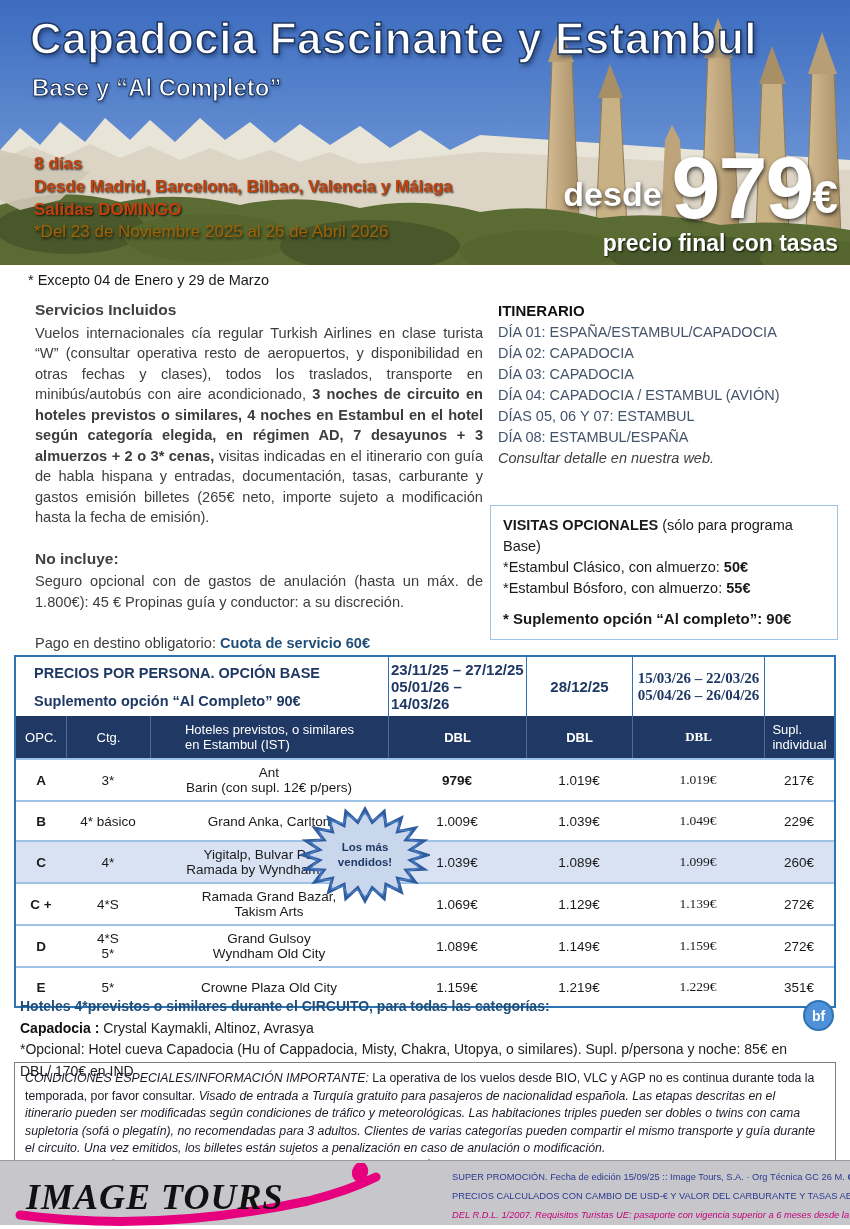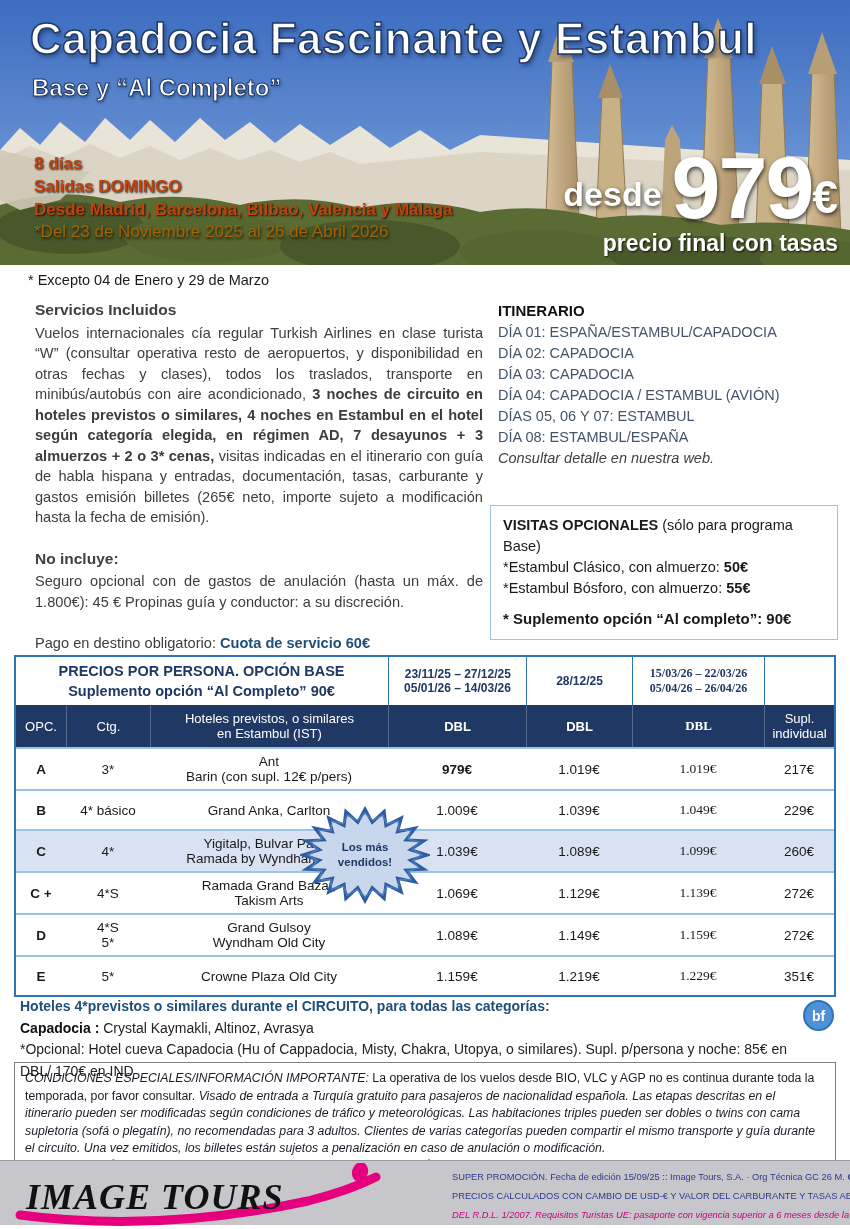--- a/index.html
+++ b/index.html
@@ -137,8 +137,8 @@
   <div class="hero-sub">Base y “Al Completo”</div>
   <div class="hero-info">
     <div class="l1">8 días</div>
+    <div class="l1">Desde Madrid, Barcelona, Bilbao, Valencia y Málaga</div>
     <div class="l1">Salidas DOMINGO</div>
-    <div class="l1">Desde Madrid, Barcelona, Bilbao, Valencia y Málaga</div>
   </div>
   <div class="hero-dates">*Del 23 de Noviembre 2025 al 26 de Abril 2026</div>
   <div class="hero-price">

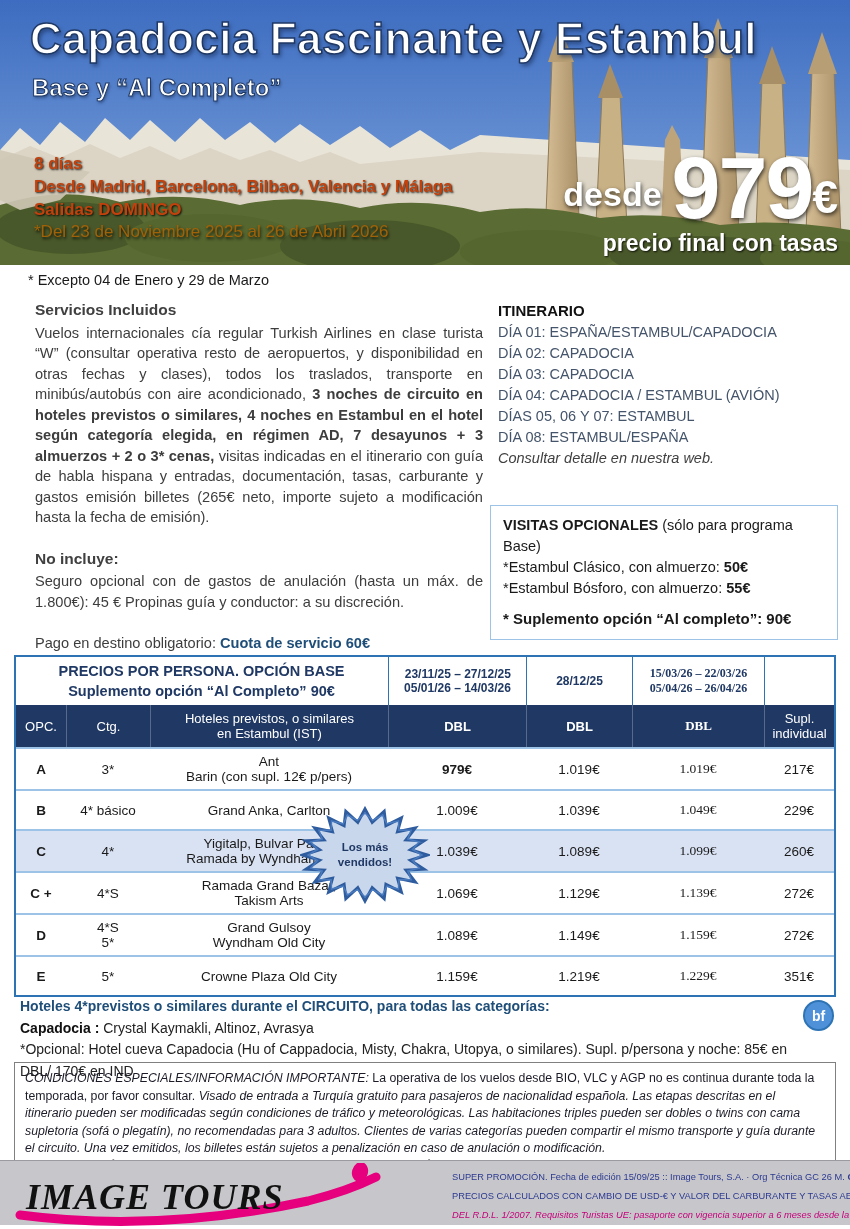--- a/index.html
+++ b/index.html
@@ -45,7 +45,7 @@
   .hrow1 { min-height:48px; }
   .hrow1 .cell { border-left:1px solid #2E74B5; display:flex; flex-direction:column; justify-content:center; align-items:center;
     color:#1F3864; font-weight:bold; font-size:12px; text-align:right; padding:4px 2px; }
-  .hrow1 .cell:first-child { border-left:none; align-items:center; text-align:left; padding-left:1px; font-size:14.5px; line-height:20px; }
+  .hrow1 .cell:first-child { border-left:none; align-items:flex-start; text-align:left; padding-left:18px; font-size:14.5px; line-height:20px;gap:8px; }
   .hrow2 { background:#1F3864; color:#fff; min-height:42px; }
   .hrow2 .cell { display:flex; flex-direction:column; justify-content:center; align-items:center; font-size:13px; text-align:center; padding:4px 2px; border-left:1px solid rgba(255,255,255,.25); }
   .hrow2 .cell:first-child { border-left:none; }

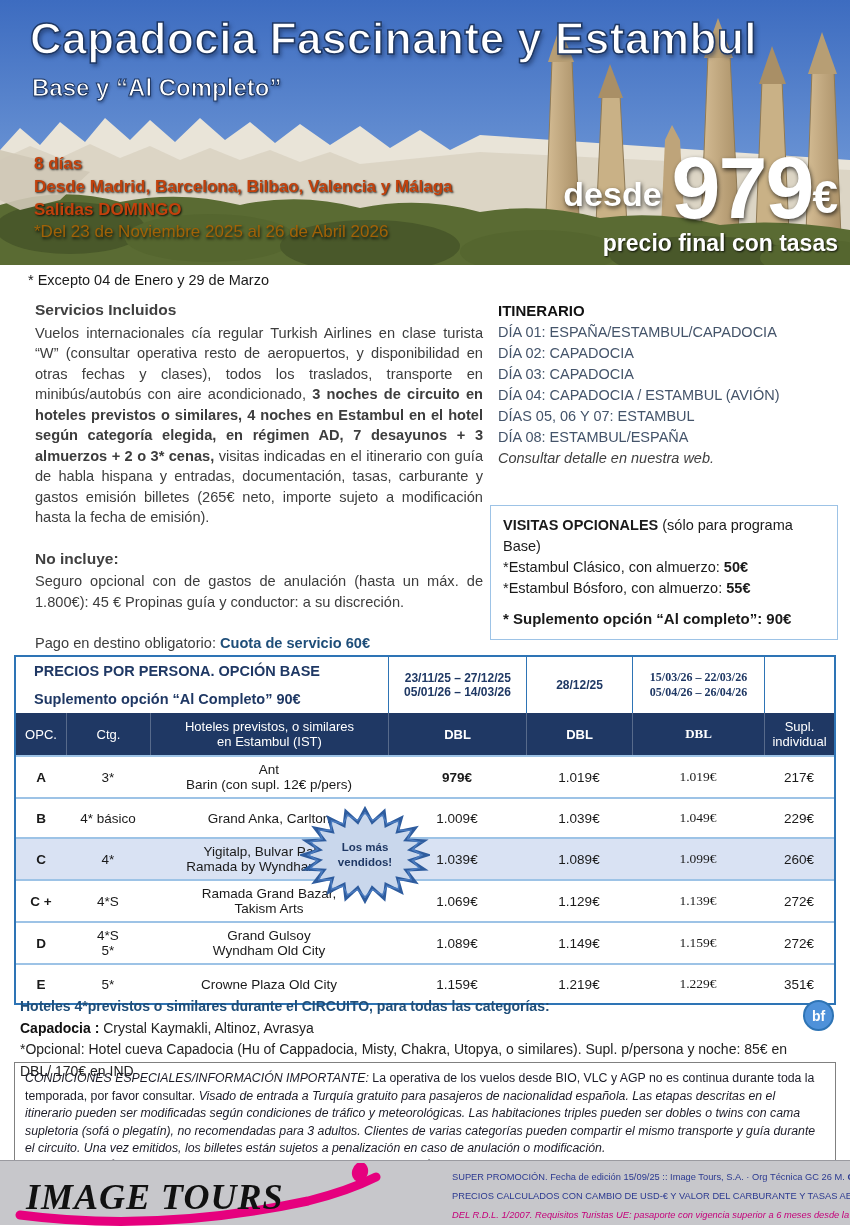--- a/index.html
+++ b/index.html
@@ -44,7 +44,7 @@
   .trow { display:flex; width:100%; }
   .hrow1 { min-height:48px; }
   .hrow1 .cell { border-left:1px solid #2E74B5; display:flex; flex-direction:column; justify-content:center; align-items:center;
-    color:#1F3864; font-weight:bold; font-size:12px; text-align:right; padding:4px 2px; }
+    color:#1F3864; font-weight:bold; font-size:15px; text-align:left; padding:4px 2px; }
   .hrow1 .cell:first-child { border-left:none; align-items:flex-start; text-align:left; padding-left:18px; font-size:14.5px; line-height:20px;gap:8px; }
   .hrow2 { background:#1F3864; color:#fff; min-height:42px; }
   .hrow2 .cell { display:flex; flex-direction:column; justify-content:center; align-items:center; font-size:13px; text-align:center; padding:4px 2px; border-left:1px solid rgba(255,255,255,.25); }

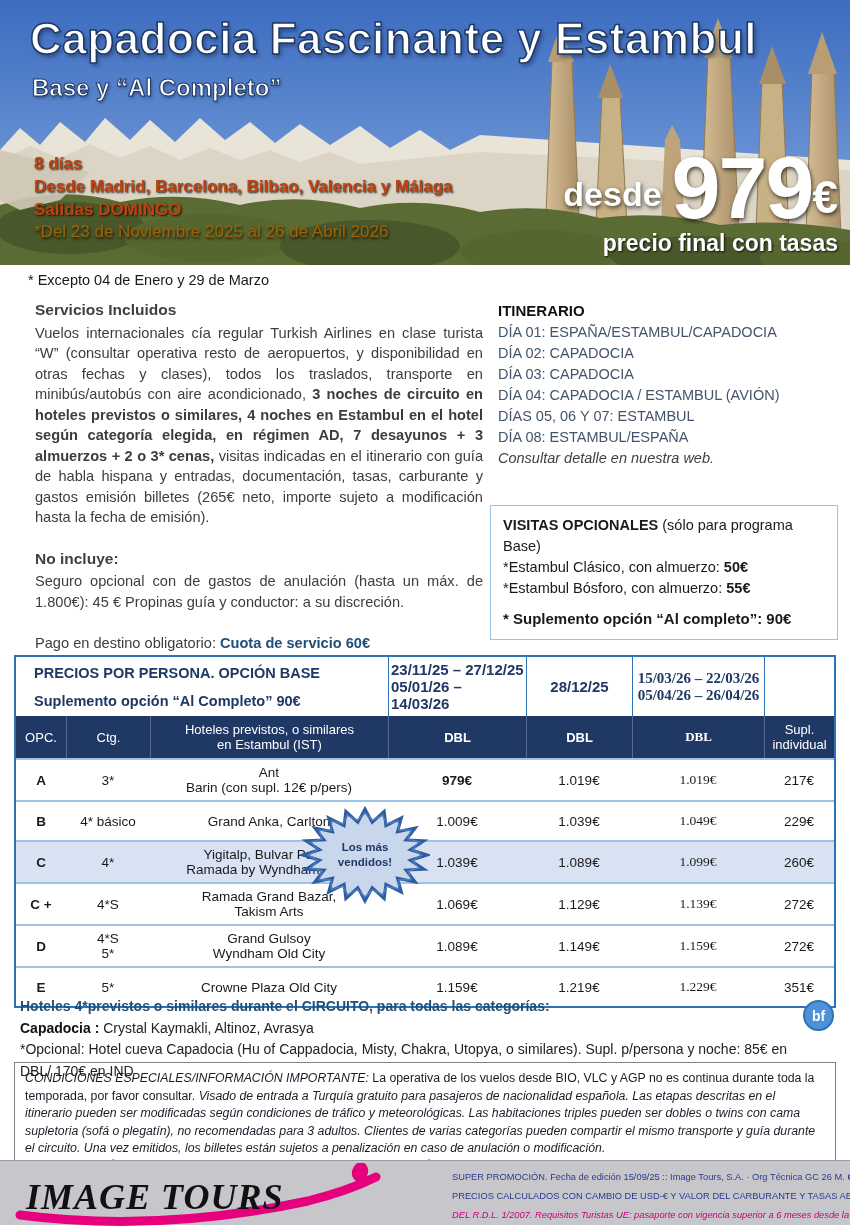--- a/index.html
+++ b/index.html
@@ -47,7 +47,7 @@
     color:#1F3864; font-weight:bold; font-size:15px; text-align:left; padding:4px 2px; }
   .hrow1 .cell:first-child { border-left:none; align-items:flex-start; text-align:left; padding-left:18px; font-size:14.5px; line-height:20px;gap:8px; }
   .hrow2 { background:#1F3864; color:#fff; min-height:42px; }
-  .hrow2 .cell { display:flex; flex-direction:column; justify-content:center; align-items:center; font-size:13px; text-align:center; padding:4px 2px; border-left:1px solid rgba(255,255,255,.25); }
+  .hrow2 .cell { display:flex; flex-direction:column; justify-content:center; align-items:center; font-size:13px; text-align:left; padding:4px 2px; border-left:1px solid rgba(255,255,255,.25); }
   .hrow2 .cell:first-child { border-left:none; }
   .hrow2 .dbl { font-weight:bold; }
   .brow { min-height:40px; border-top:2px solid #9DC3E6; }

